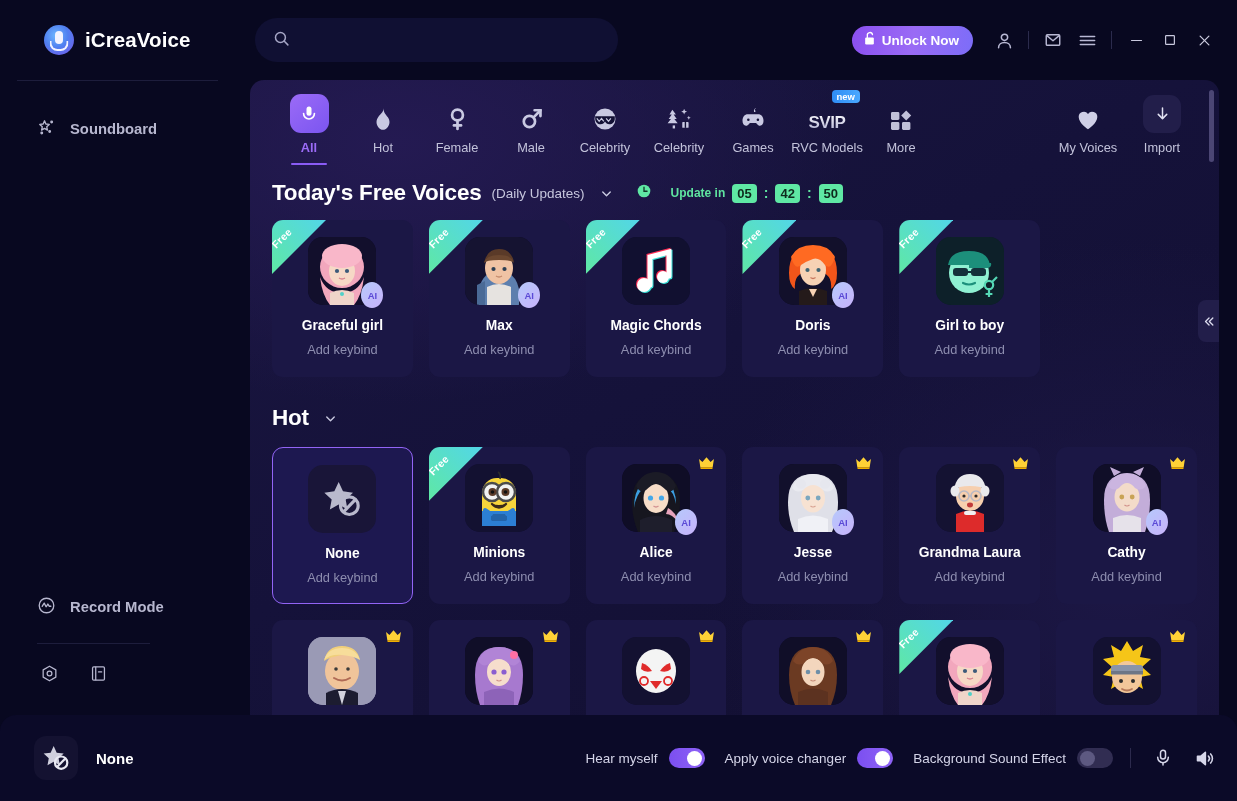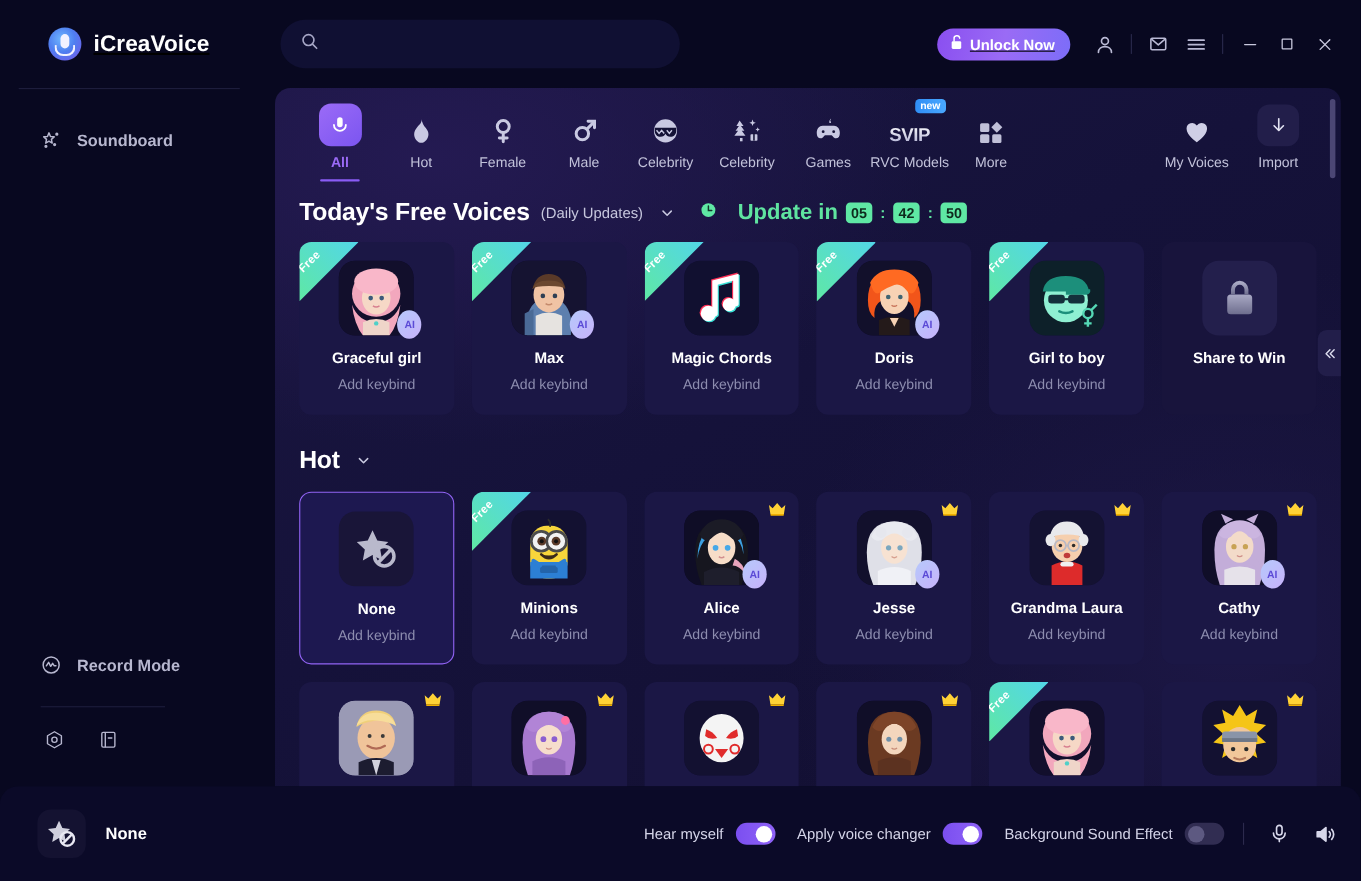--- a/index.html
+++ b/index.html
@@ -24,7 +24,6 @@
     align-items: center;
     flex: 0 0 80px;
     background: #080820;
-    text-decoration: underline;
   }
   .brand {
     width: 250px;

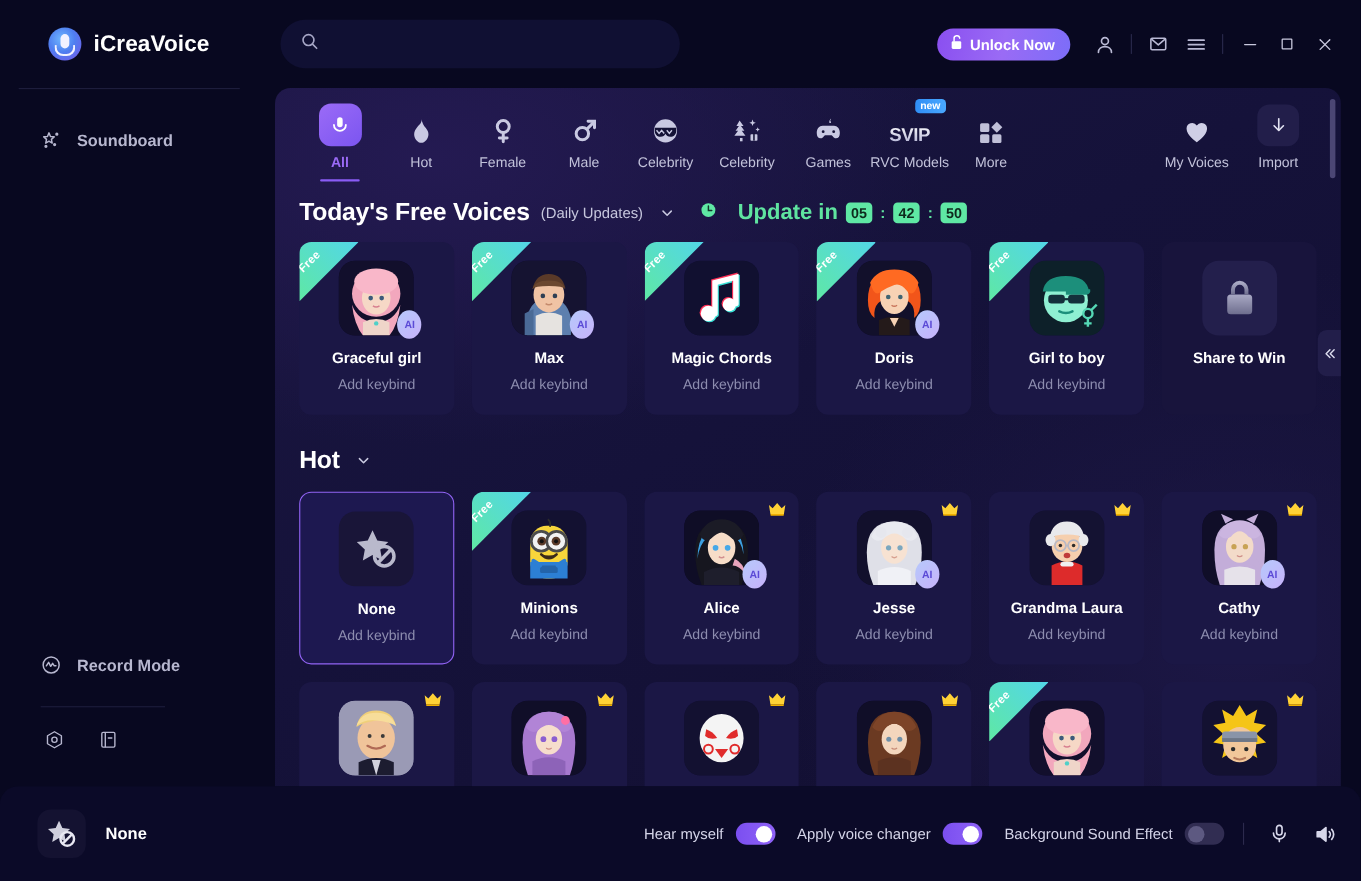--- a/index.html
+++ b/index.html
@@ -323,7 +323,7 @@
     margin-left: 8px;
   }
   .timer-label {
-    font-size: 20px;
+    font-size: 12px;
     font-weight: bold;
     color: #5fe4a0;
     padding-left: 12px;

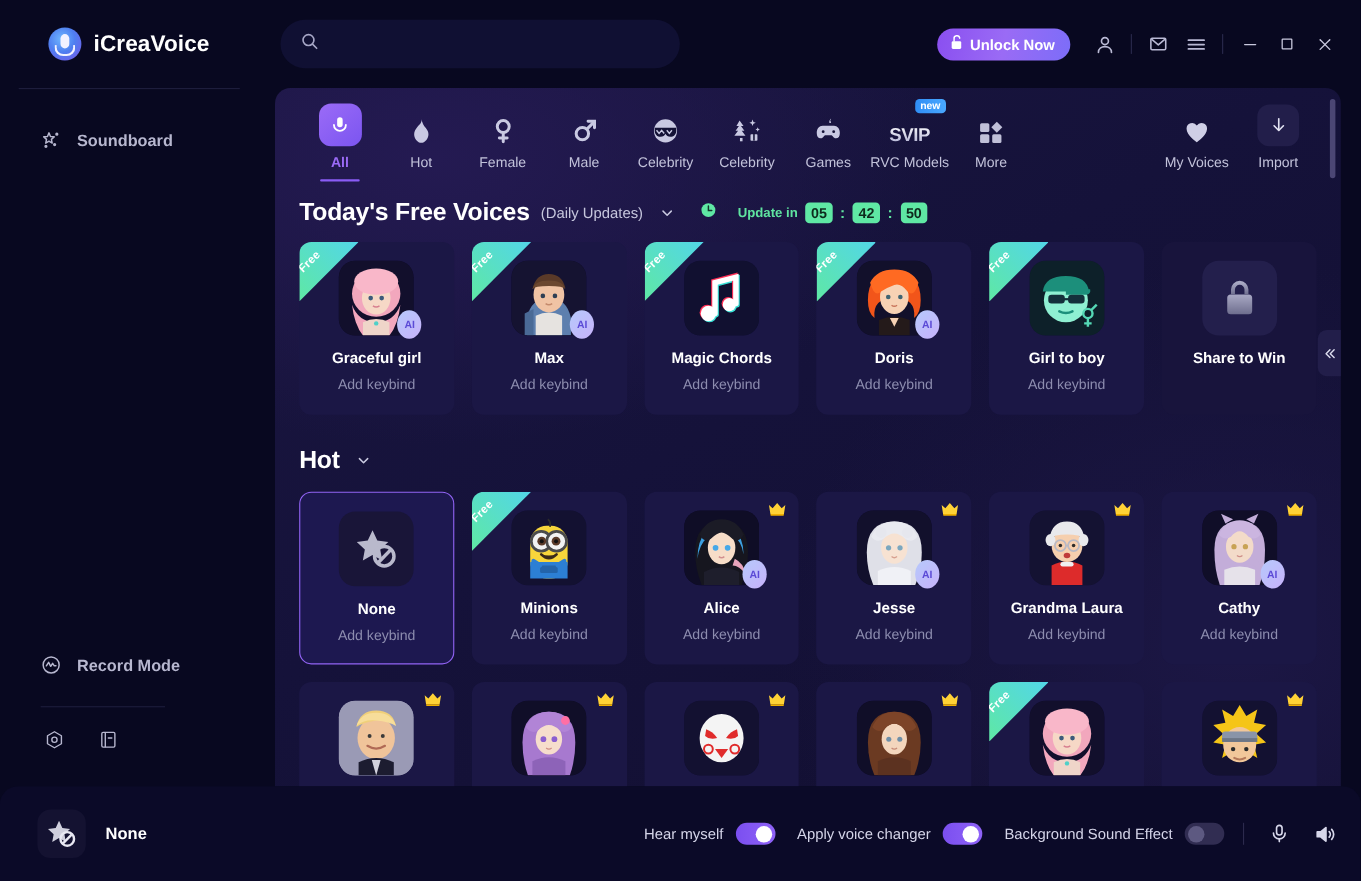--- a/index.html
+++ b/index.html
@@ -912,24 +912,6 @@
             <div class="ckey">Add keybind</div>
           </div>
 
-          <div class="card dark">
-            <div class="avwrap">
-              <div class="lock-ph">
-                <svg width="32" height="36" viewBox="0 0 24 26">
-                  <defs>
-                      <linearGradient id="lg" x1="0" y1="0" x2="0" y2="1">
-                        <stop offset="0" stop-color="#a9a9c4"></stop>
-                        <stop offset="1" stop-color="#6e6e8e"></stop>
-                      </linearGradient>
-                    </defs>
-                  <rect x="3.5" y="10.5" width="17" height="13.5" rx="2.4" fill="url(#lg)"></rect>
-                  <path d="M7.4 10.5V7.2a4.6 4.6 0 0 1 9.2 0v3.3" fill="none" stroke="url(#lg)" stroke-width="2.7"></path>
-                </svg>
-              </div>
-            </div>
-            <div class="cname">Share to Win</div>
-            <div class="ckey"></div>
-          </div>
         </div>
 
         <div class="section-head" style="padding-top:28px;padding-bottom:16px">

